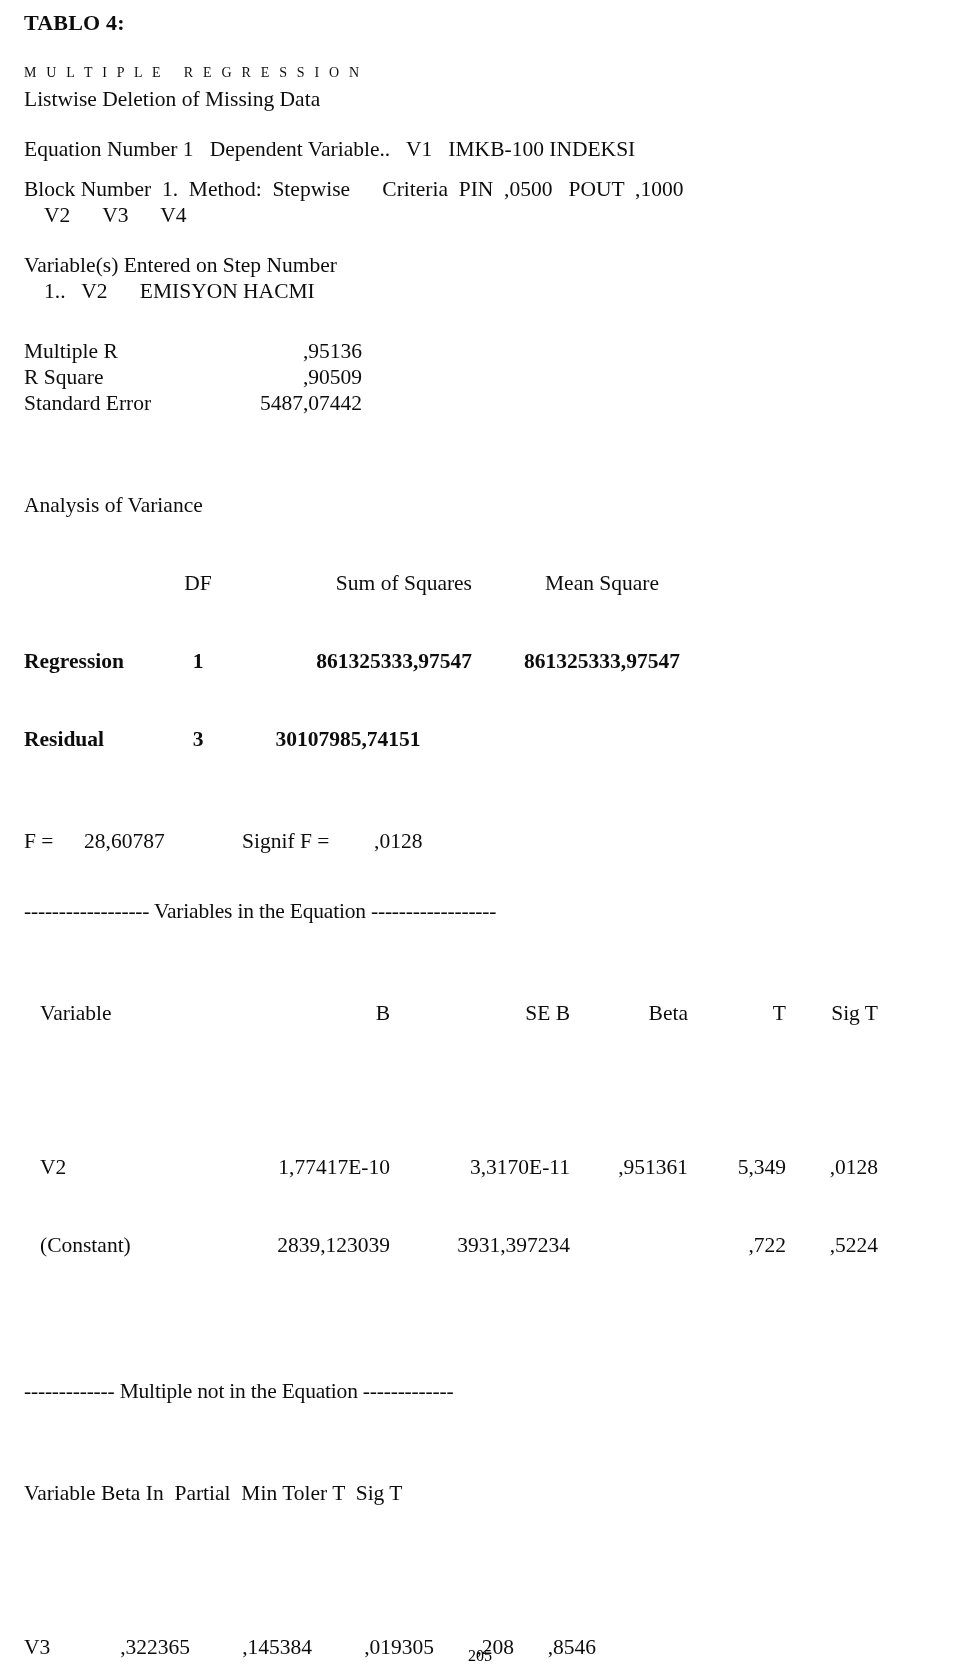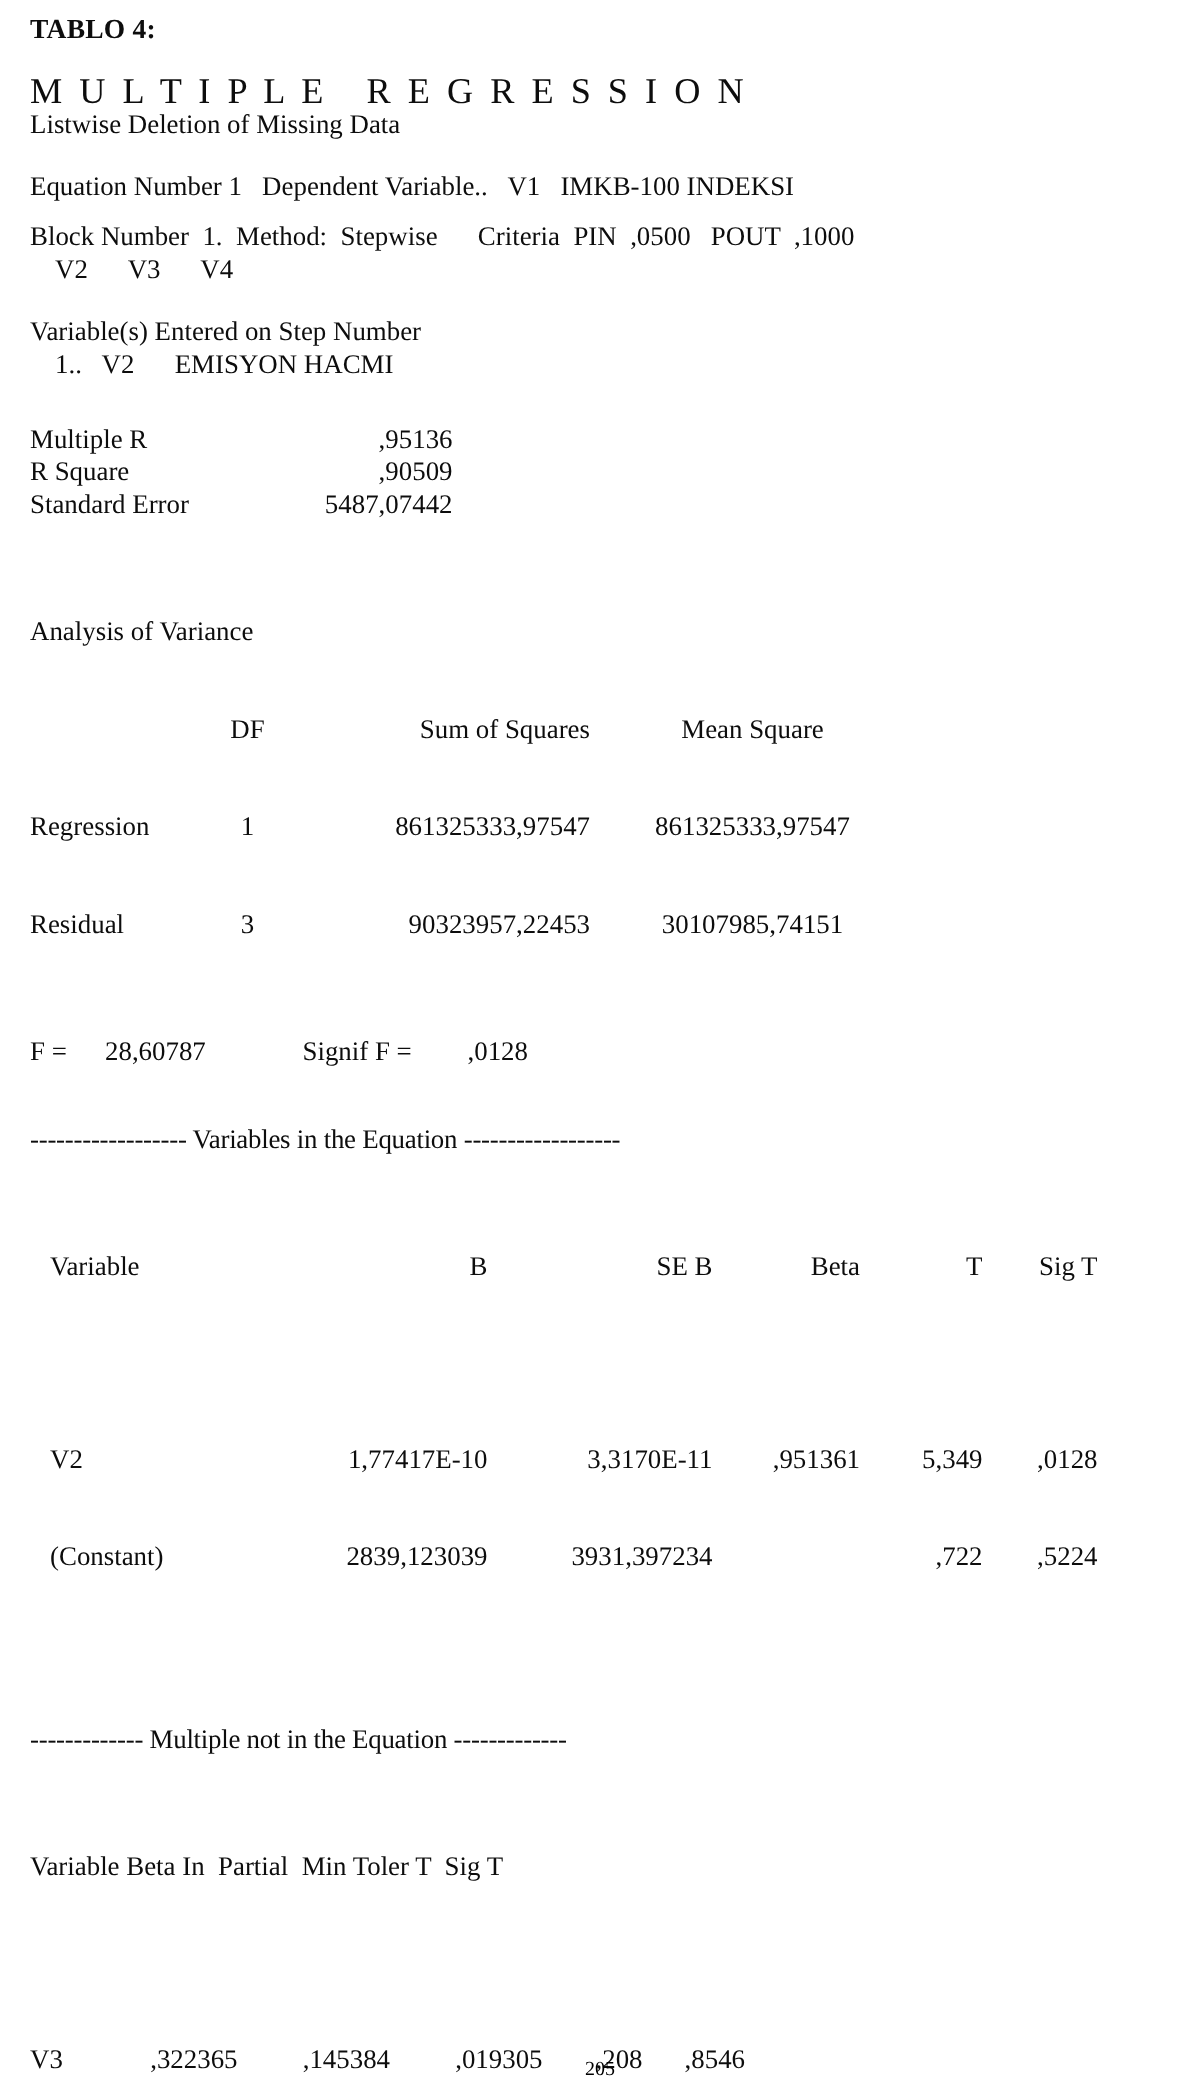--- a/index.html
+++ b/index.html
@@ -38,7 +38,7 @@
   }
   .spaced-caps {
     letter-spacing: 3.2px;
-    font-size: 29px;
+    font-size: 14px;
     white-space: pre;
   }
   .line { white-space: pre; }

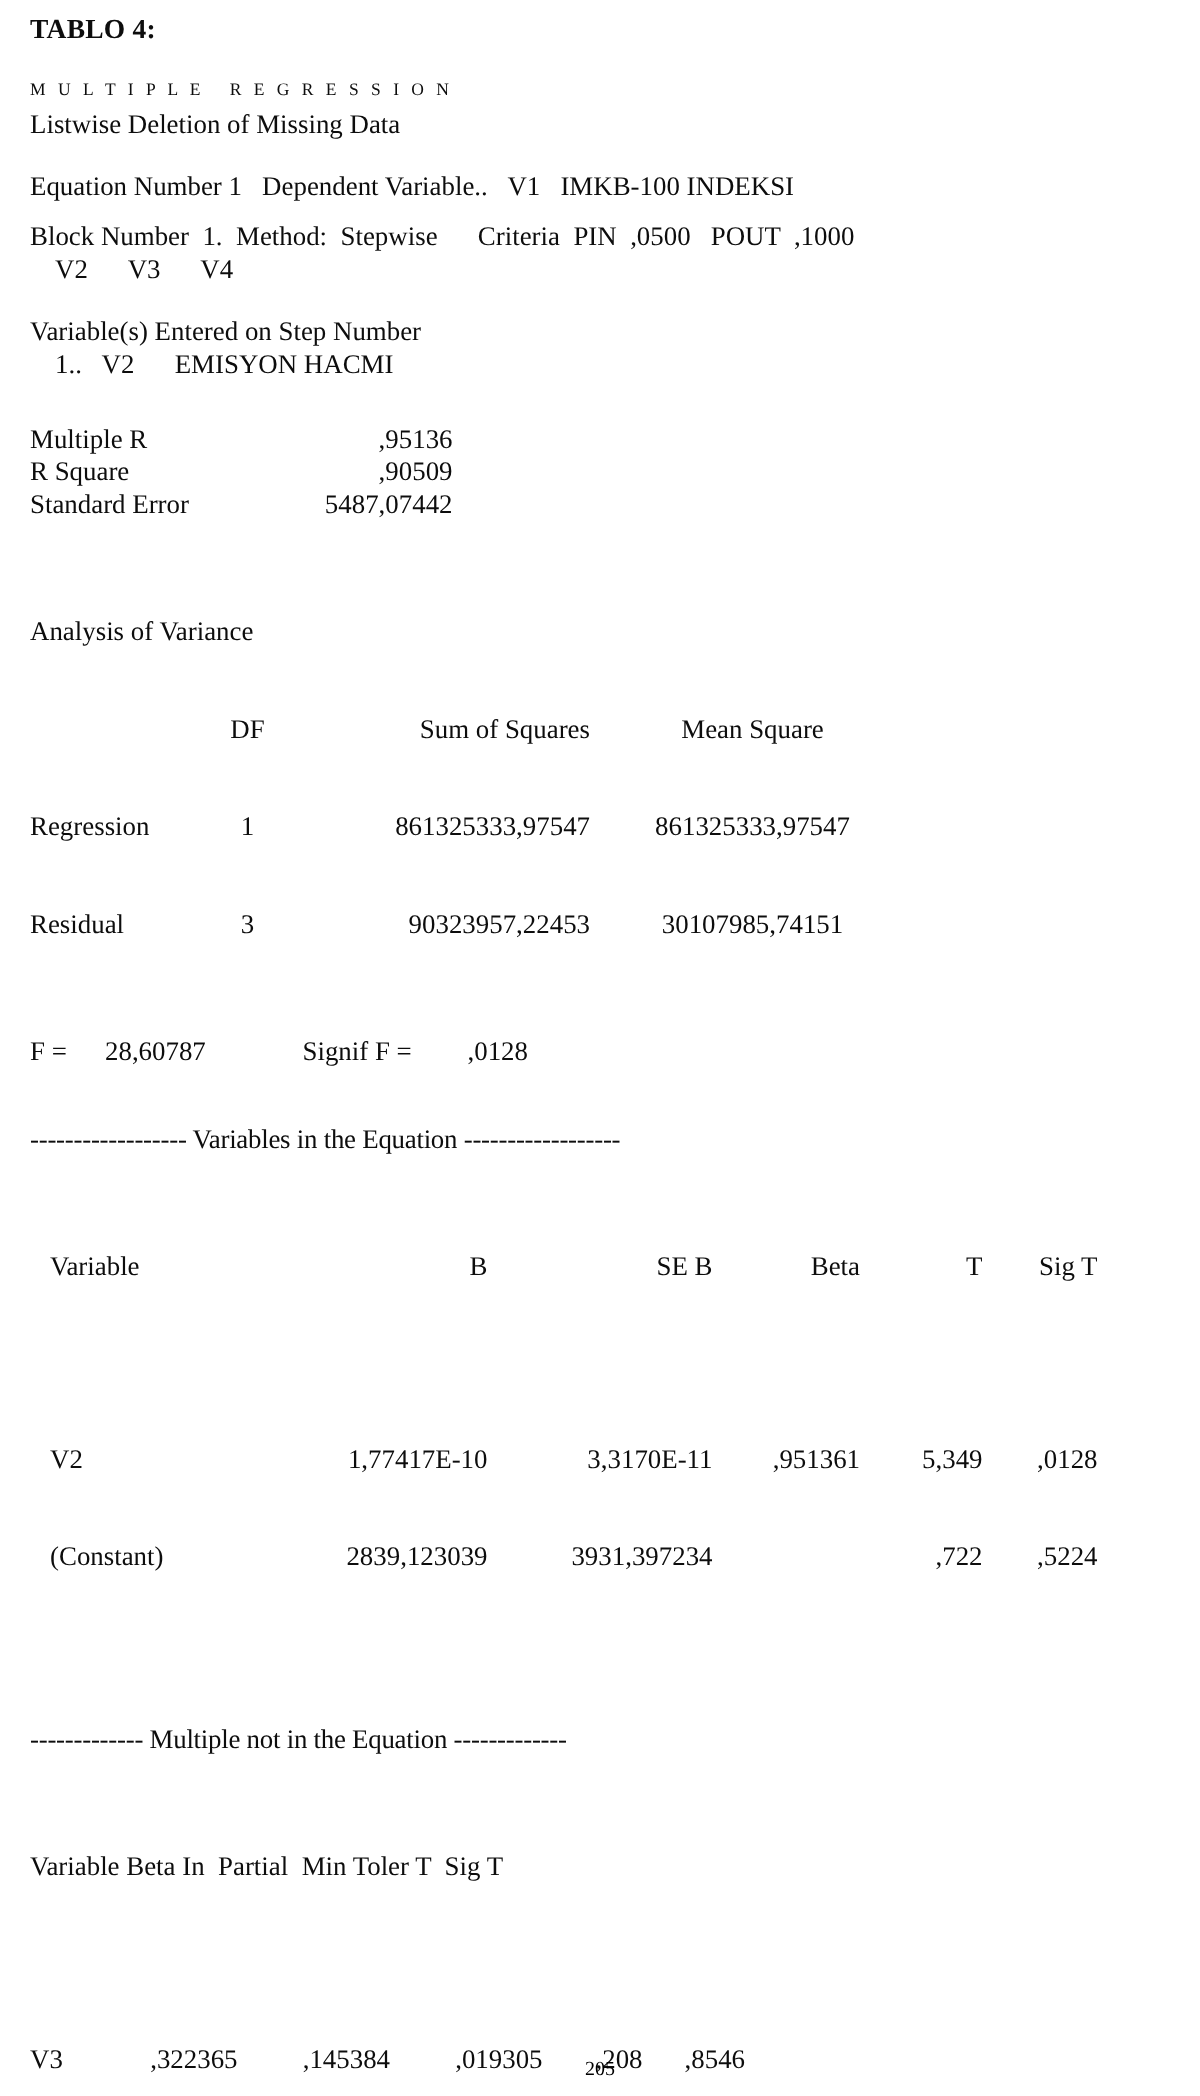--- a/index.html
+++ b/index.html
@@ -59,7 +59,7 @@
   
   .anova { white-space: pre; }
   .anova-head { display: flex; }
-  .anova-row { display: flex; }
+  .anova-row { display: flex; font-weight: bold; }
   .c-src  { width: 138px; }
   .c-df   { width: 72px;  text-align: center; }
   .c-ss   { width: 238px; text-align: right; padding-right: 16px;}

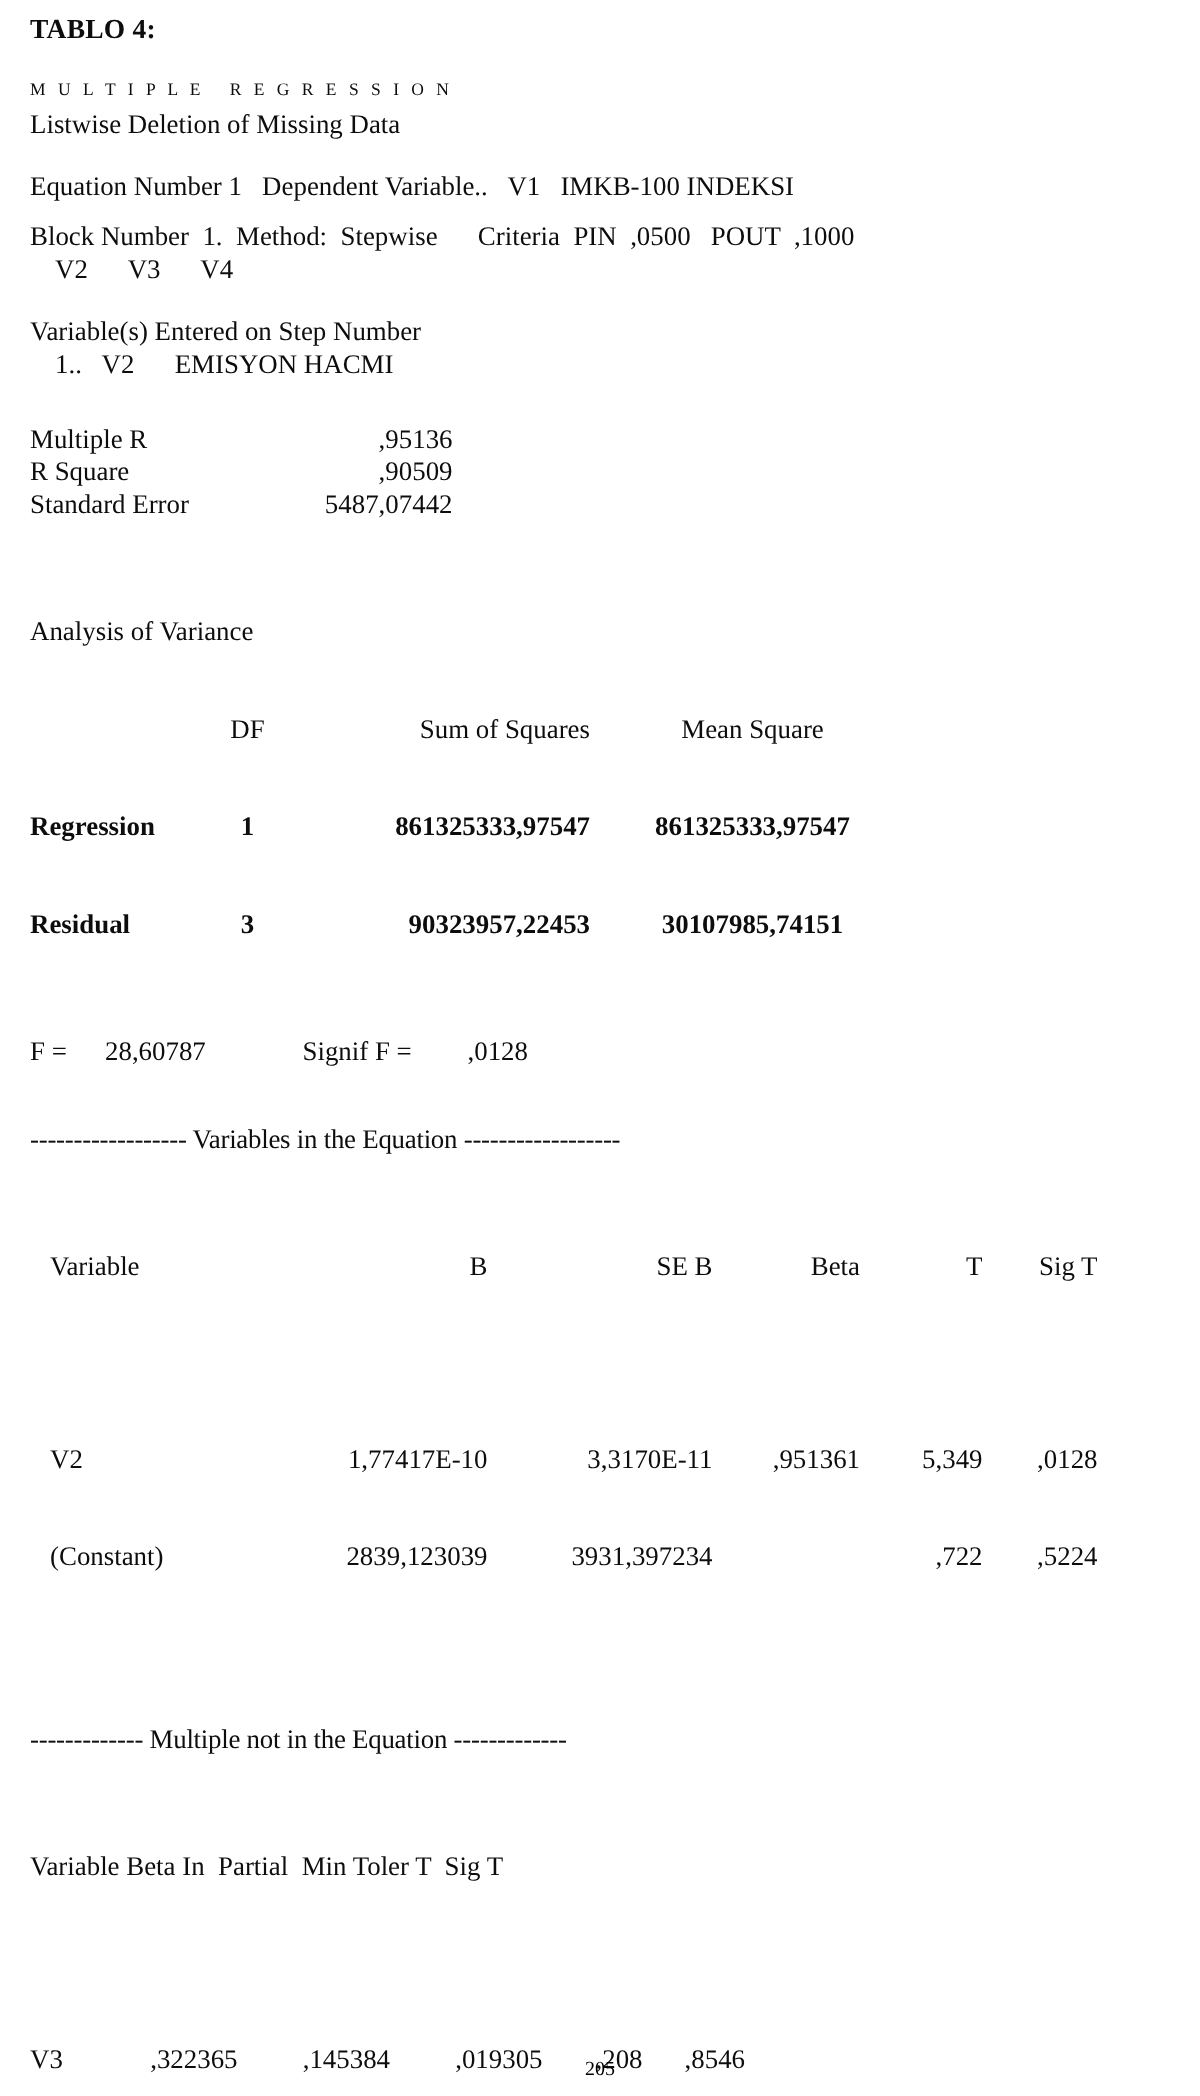--- a/index.html
+++ b/index.html
@@ -161,7 +161,6 @@
       <div class="anova-row">
         <span class="c-src">Residual</span>
         <span class="c-df">3</span>
-        <span class="c-ss">90323957,22453</span>
         <span class="c-ms">30107985,74151</span>
       </div>
     </div>

